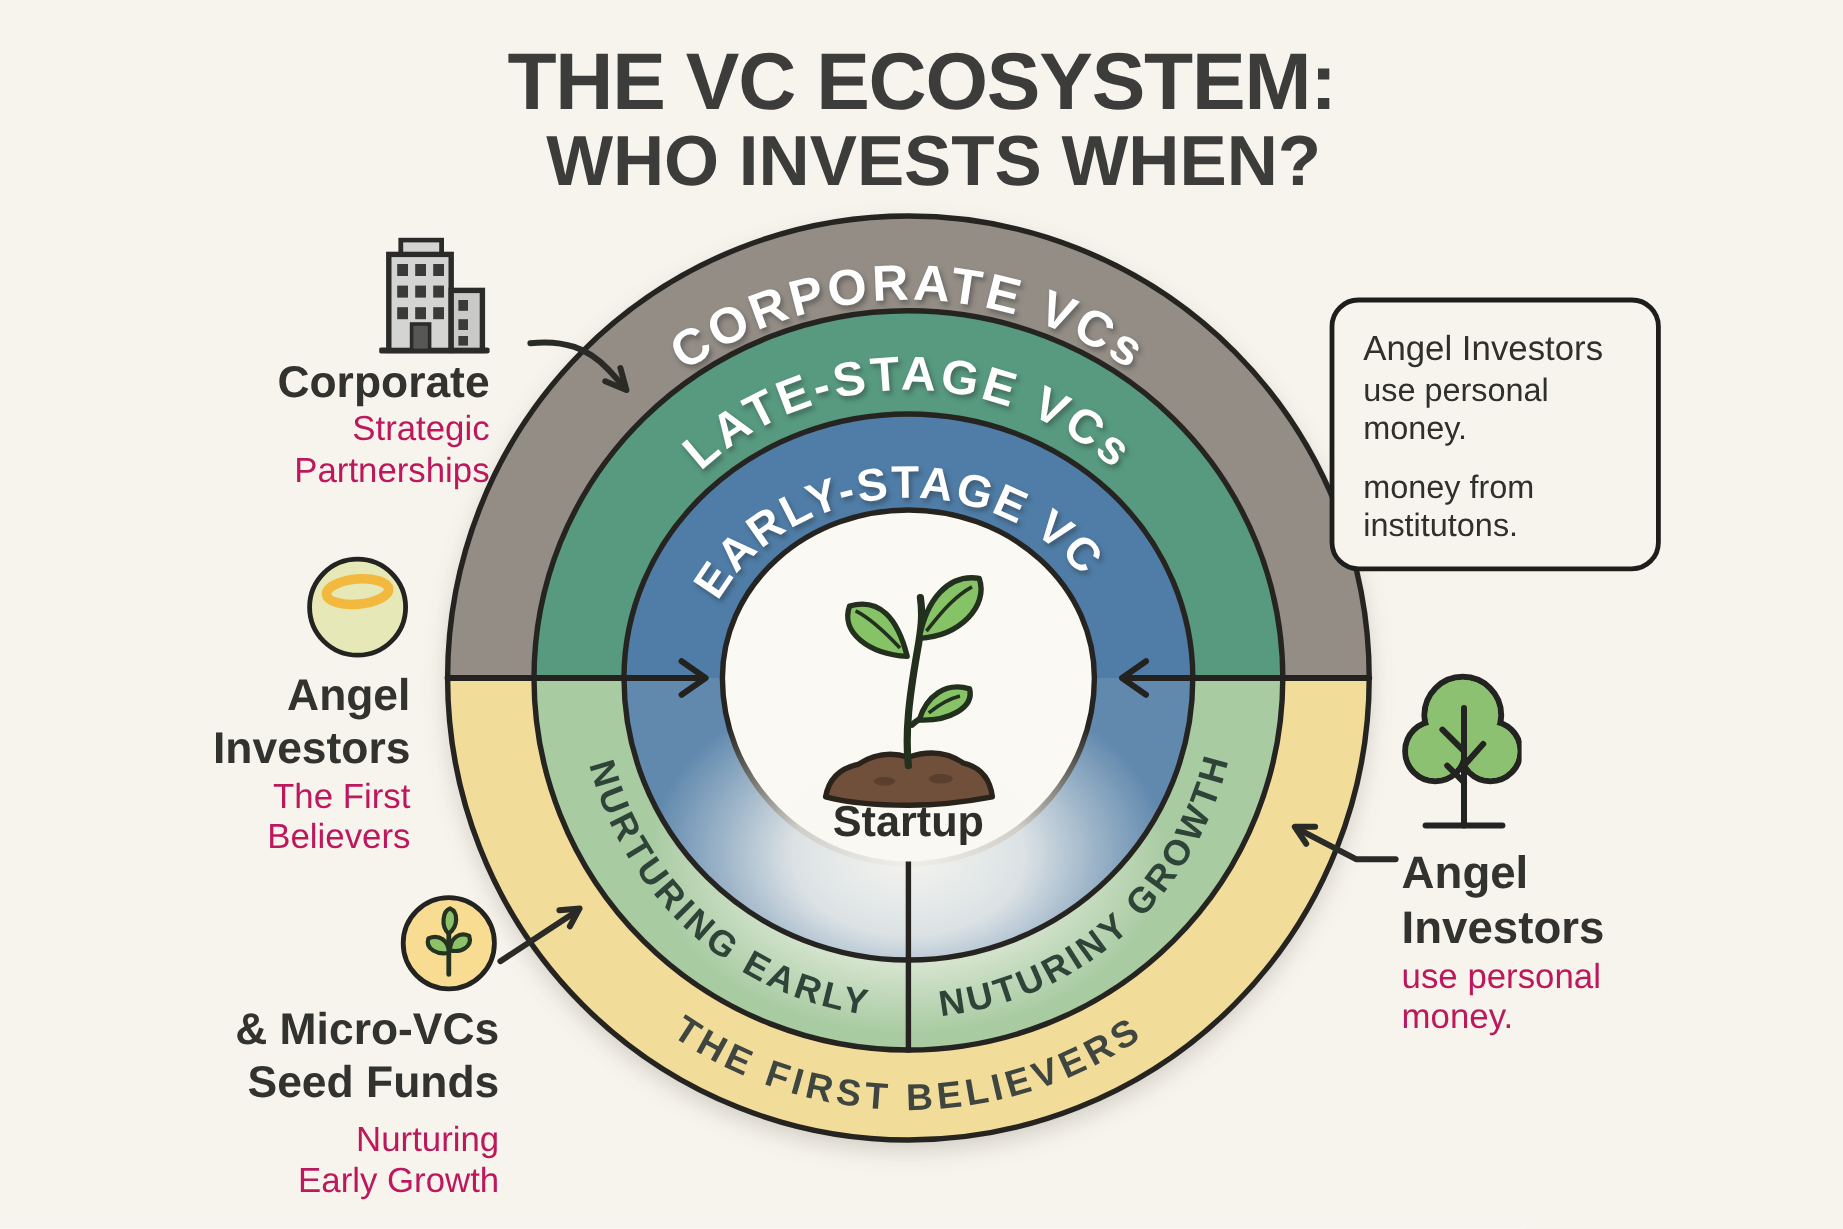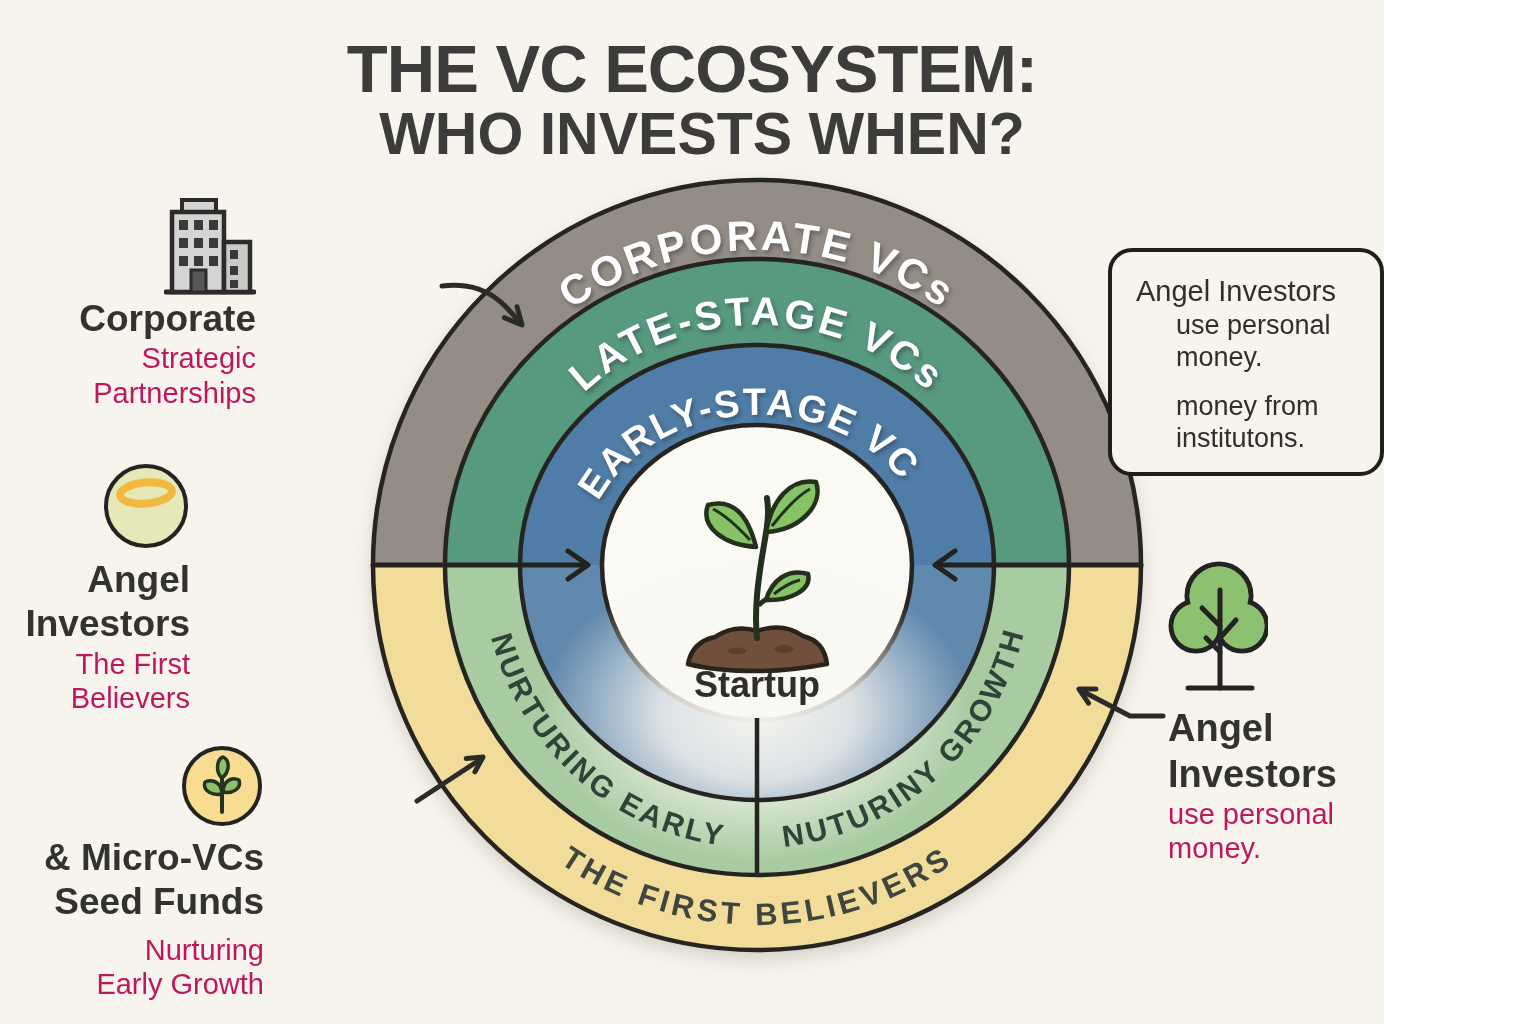--- a/index.html
+++ b/index.html
@@ -4,7 +4,7 @@
 <style>
   html,body{margin:0;padding:0;}
   body{width:1536px;height:1024px;overflow:hidden;font-family:"Liberation Sans",sans-serif;}
-  .stage{position:relative;width:1384px;height:1024px;background:#f7f4ed;}
+  .stage{position:relative;width:1536px;height:1024px;background:#f7f4ed;}
   .title{position:absolute;left:0;top:34px;width:100%;text-align:center;color:#3c3c3a;line-height:1.04;}
   .title .t1{font-size:67px;font-weight:bold;letter-spacing:-1px;}
   .title .t2{font-size:59px;font-weight:bold;letter-spacing:0px;margin-left:20px;}

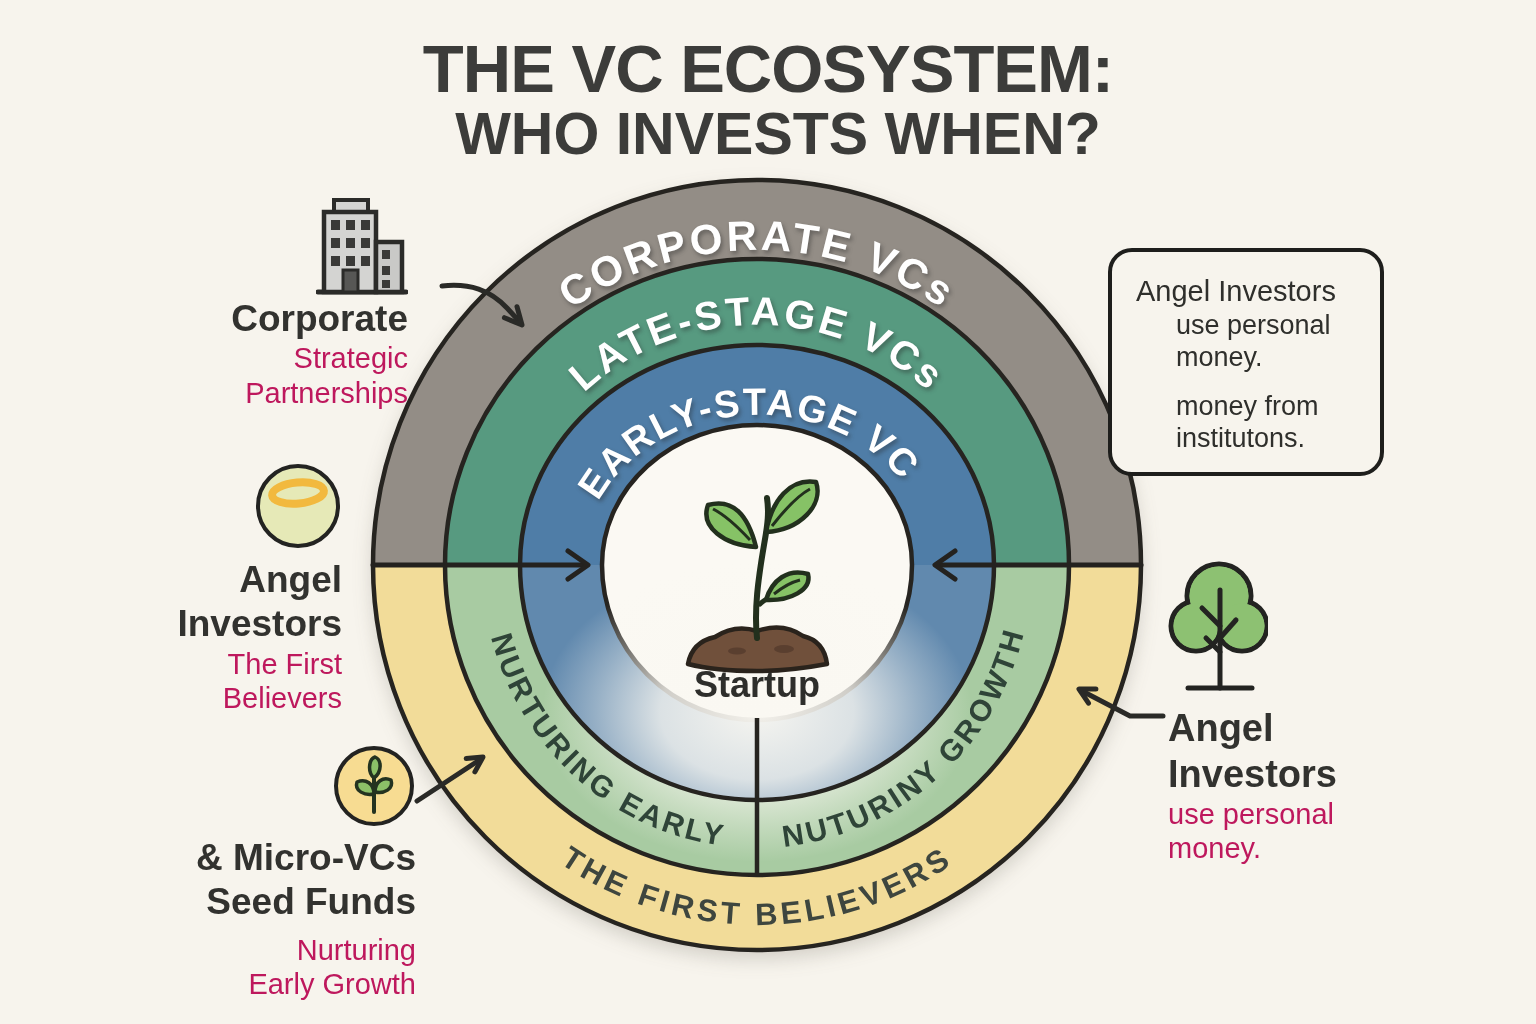--- a/index.html
+++ b/index.html
@@ -21,7 +21,7 @@
   .callout{position:absolute;left:1108px;top:248px;width:222px;border:4px solid #1e1e1c;
            border-radius:24px;padding:22px 22px 18px 24px;background:#f7f4ed;color:#2f2f2c;}
   .callout .b{font-size:29px;font-weight:normal;line-height:1.2;}
-  .callout .r{font-size:27px;font-weight:500;line-height:1.2;margin-left:40px;}
+  .callout .r{font-size:27px;font-weight:500;line-height:1.2;}
   .callout .pgap{height:16px;}
 </style>
 </head>

